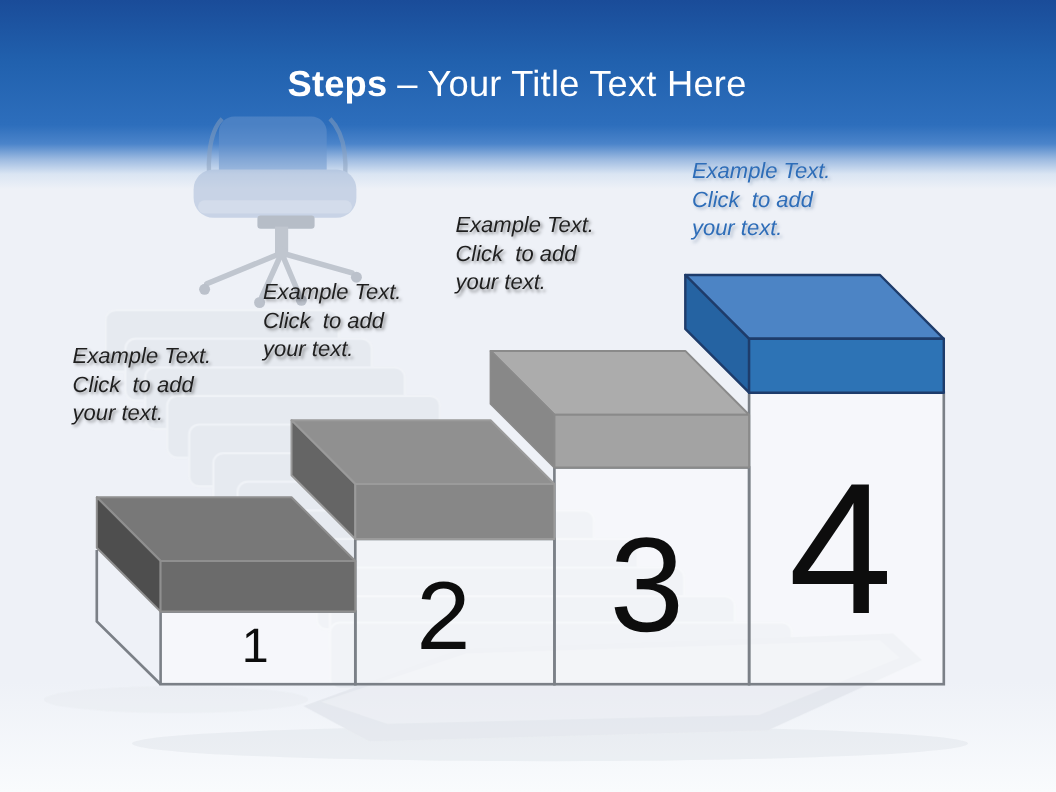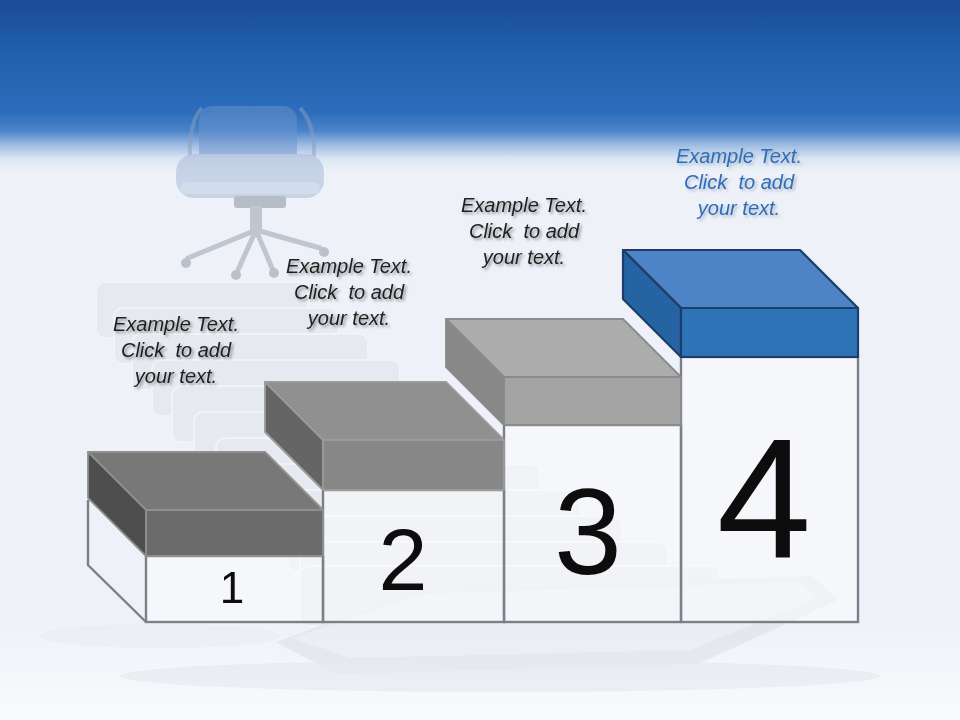--- a/index.html
+++ b/index.html
@@ -151,6 +151,9 @@
     <div>your text.</div>
   </div>
 
+  <div class="slide-title">
+    <span class="emph">Steps</span><span>– Your Title Text Here</span>
+  </div>
 
 </div>
 

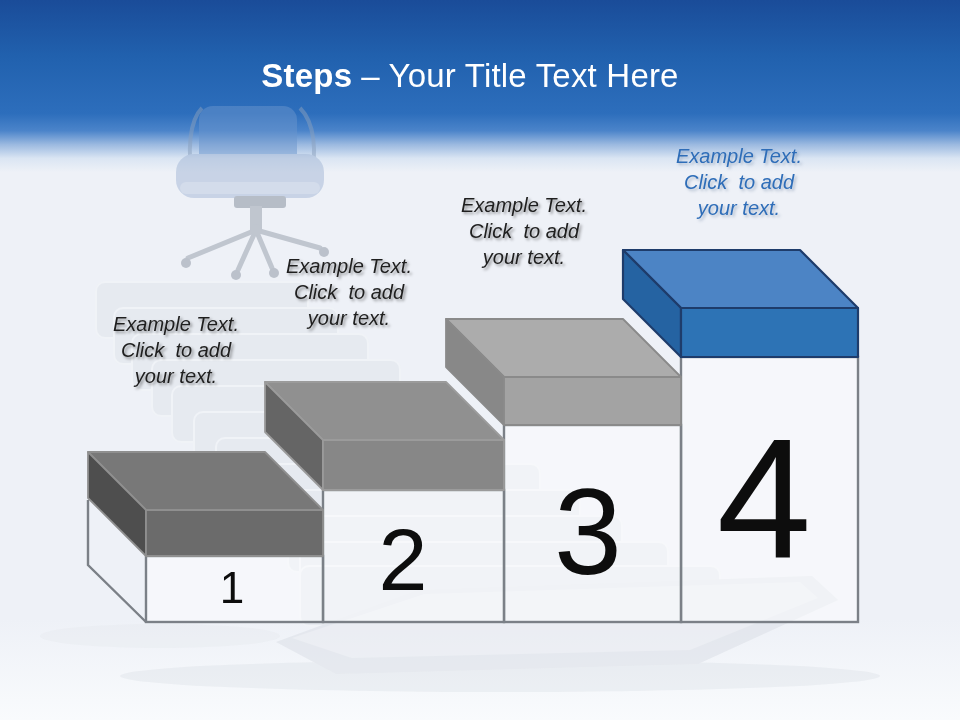--- a/index.html
+++ b/index.html
@@ -31,7 +31,7 @@
   .n4{left:764px;top:414px;font-size:170px;}
   .example-label{
     position:absolute;transform:translateX(-50%);
-    width:220px;text-align:center;
+    width:220px;text-align:left;
     font-style:italic;font-size:20px;line-height:26px;color:#1f1f1f;
     text-shadow:2px 2px 3px rgba(0,0,0,0.40);
   }

